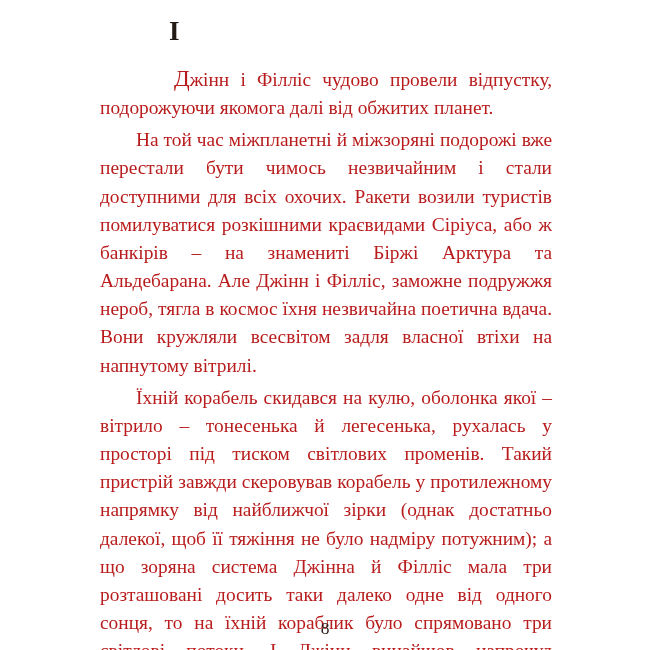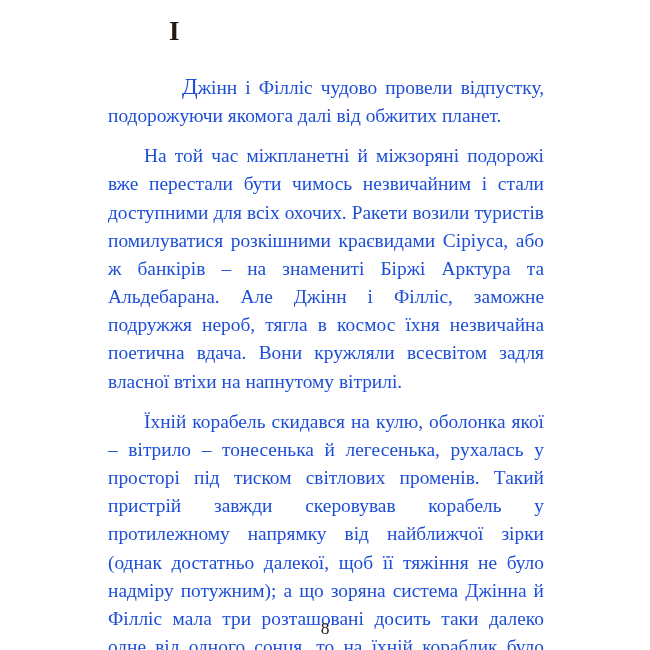--- a/index.html
+++ b/index.html
@@ -45,14 +45,14 @@
   }
 
   p.para {
-    margin: 12px;
+    margin: 4px;
     padding: 0;
     font-size: 19.4px;
     line-height: 28.15px;
     text-align: justify;
     text-justify: inter-word;
     text-indent: 36px;
-    color: #1d4ed8;
+    color: #b91c1c;
     -webkit-font-smoothing: antialiased;
     hyphens: manual;
   }

